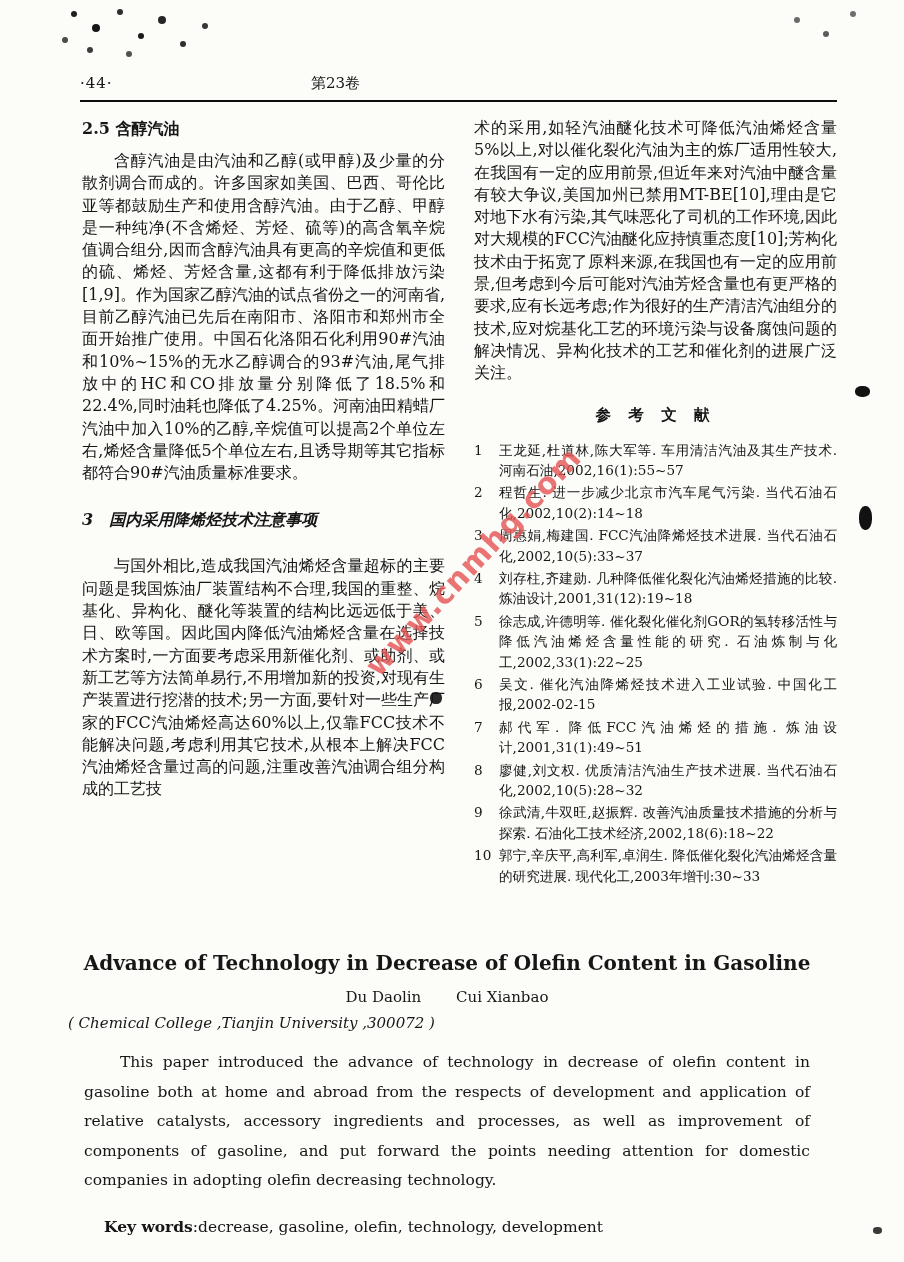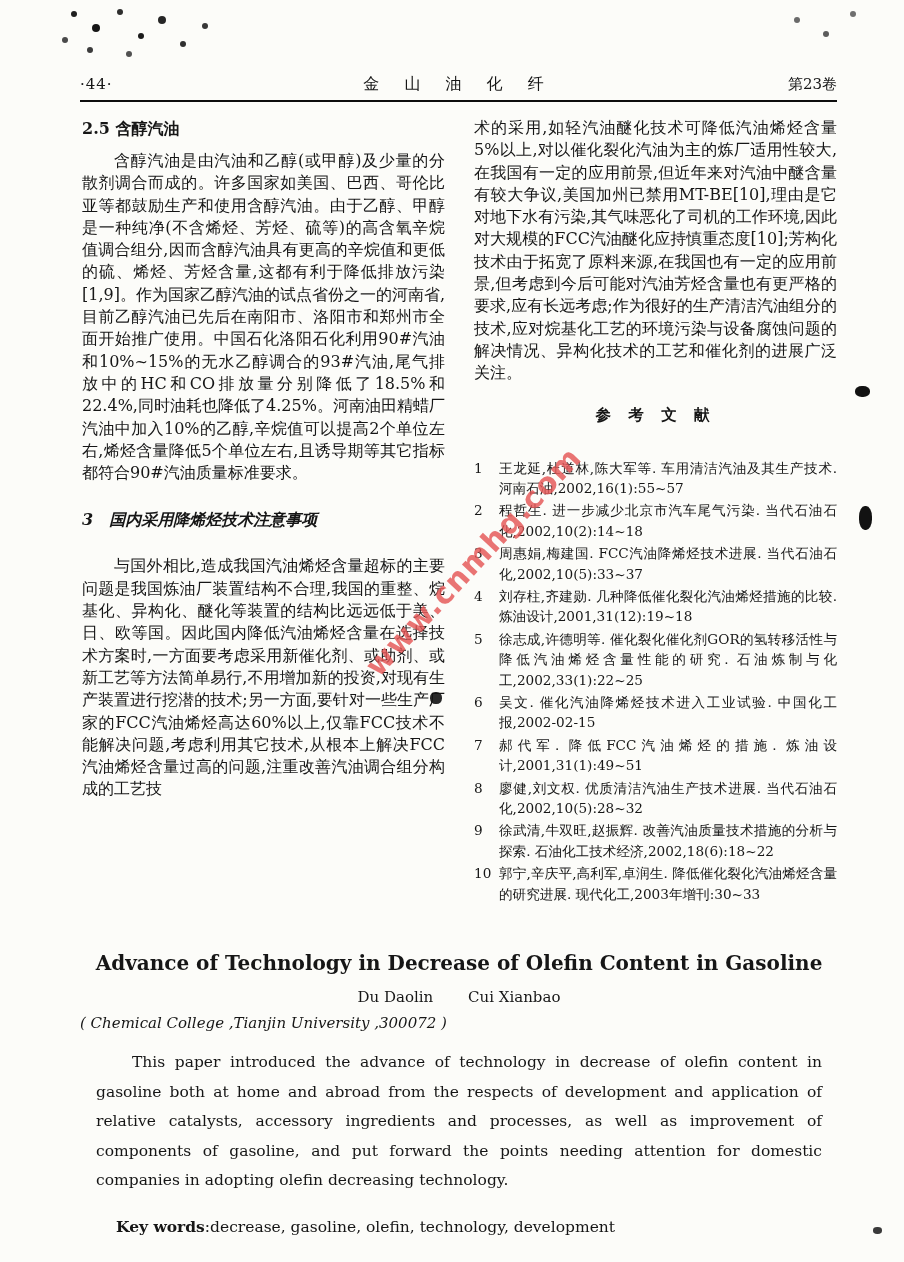--- a/index.html
+++ b/index.html
@@ -77,7 +77,6 @@
 
   <header class="page-header">
     <span class="pg-num">·44·</span>
-    <span class="journal">金 山 油 化 纤</span>
     <span class="volume">第23卷</span>
   </header>
   <div class="header-rule"></div>

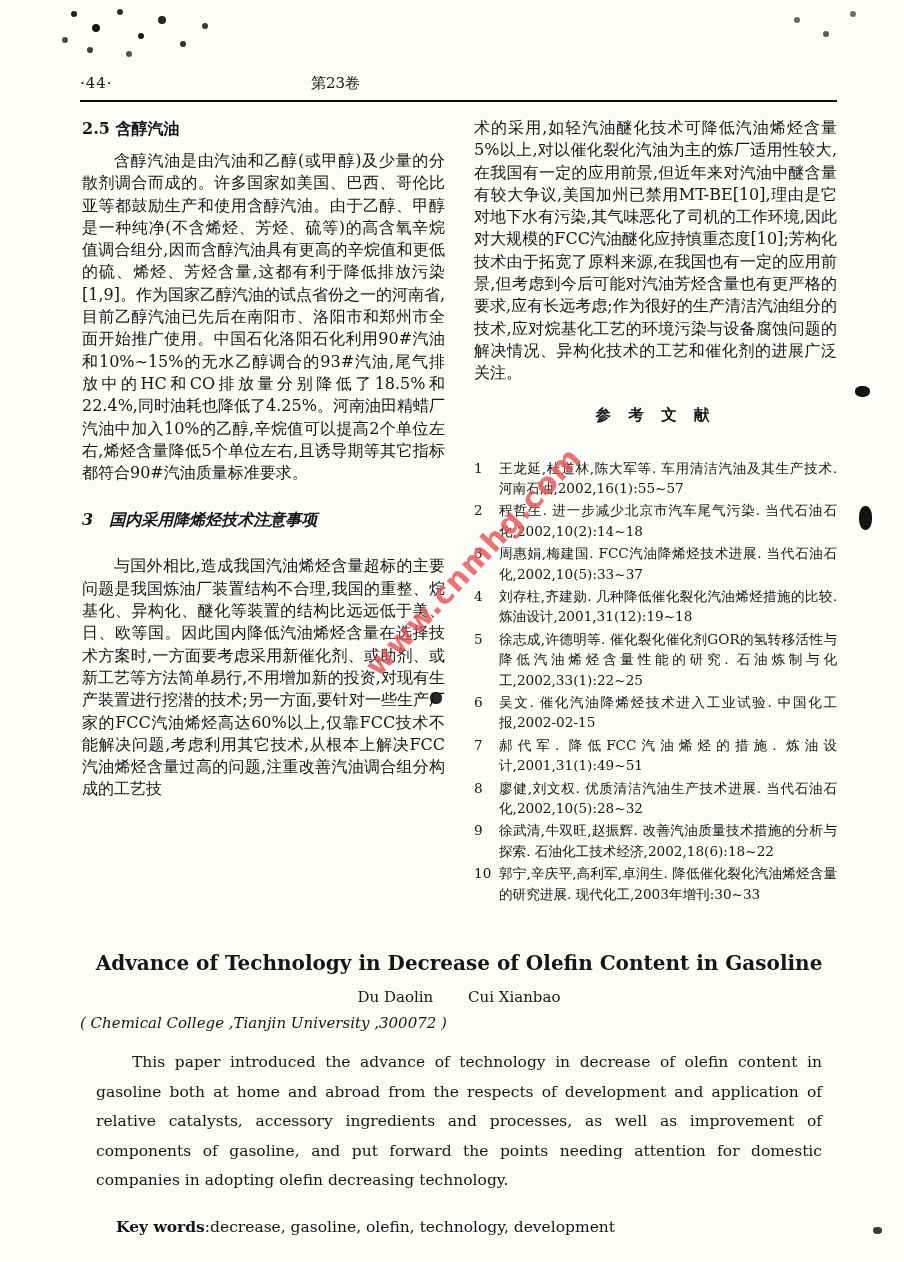--- a/index.html
+++ b/index.html
@@ -27,7 +27,7 @@
   .h3sec{font-size:16px;font-weight:bold;margin:26px 0 24px 0;font-style:italic;}
 
   
-  .ref-h{font-size:15.5px;font-weight:bold;text-align:center;margin:20px 0 32px 0;letter-spacing:6px;}
+  .ref-h{font-size:15.5px;font-weight:bold;text-align:center;margin:20px 0 14px 0;letter-spacing:6px;}
   .refs{font-size:13.6px;line-height:20.4px;}
   .ref{display:flex;margin-bottom:2px;}
   .ref-num{width:25px;flex-shrink:0;}

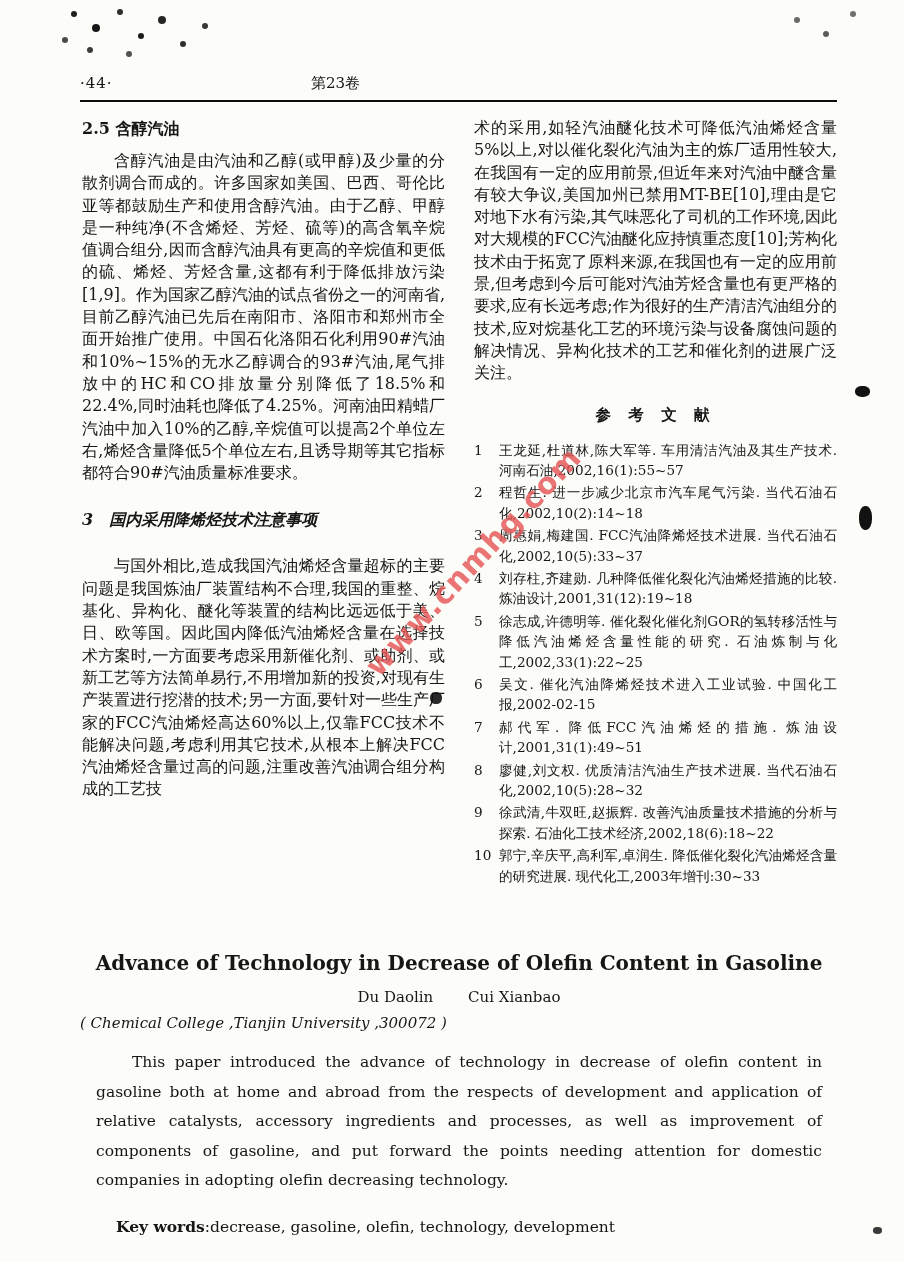--- a/index.html
+++ b/index.html
@@ -34,7 +34,7 @@
   .ref-text{flex:1;text-align:justify;}
 
   
-  .english{position:absolute;left:80px;top:951px;width:758px;}
+  .english{position:absolute;left:68px;top:951px;width:758px;}
   .en-title{font-size:20px;font-weight:bold;text-align:center;margin:0 0 13px 0;}
   .authors{text-align:center;font-size:15px;margin-bottom:8px;}
   .authors span + span{margin-left:30px;}

